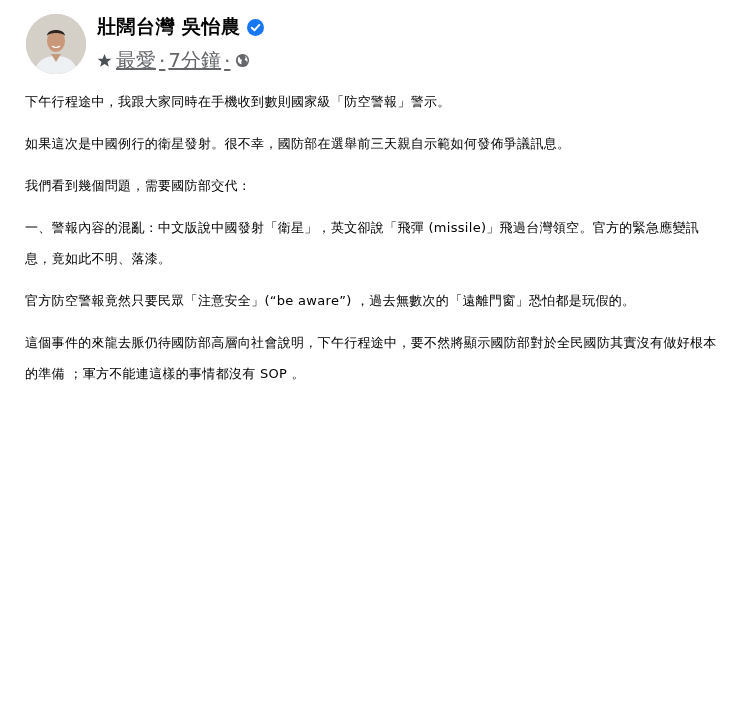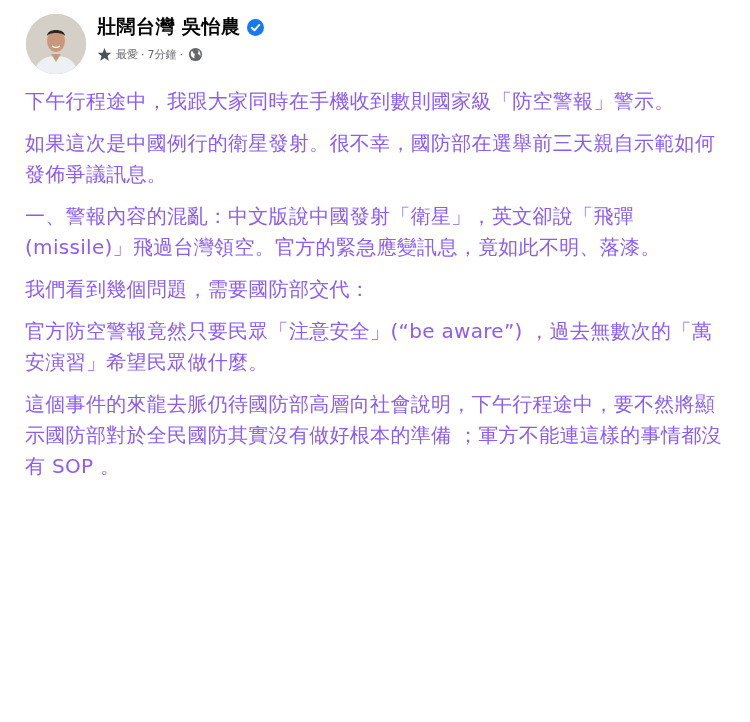--- a/index.html
+++ b/index.html
@@ -18,7 +18,7 @@
   .author { position: absolute; left: 97px; top: 14px; display: flex; align-items: center; }
   .author-name { font-size: 19px; font-weight: bold; color: #050505; letter-spacing: 0.5px; }
   .verified { margin-left: 6px; width: 17px; height: 17px; }
-  .meta { position: absolute; left: 97px; top: 47px; display: flex; align-items: center; color: #65676b; font-size: 11px; }
+  .meta { position: absolute; left: 97px; top: 47px; display: flex; align-items: center; color: #65676b; font-size: 20px; text-decoration: underline; }
   .meta .star { width: 15px; height: 15px; margin-right: 4px; }
   .meta .dot { margin: 0 3px; }
   .meta .globe { width: 15px; height: 15px; margin-left: 2px; }

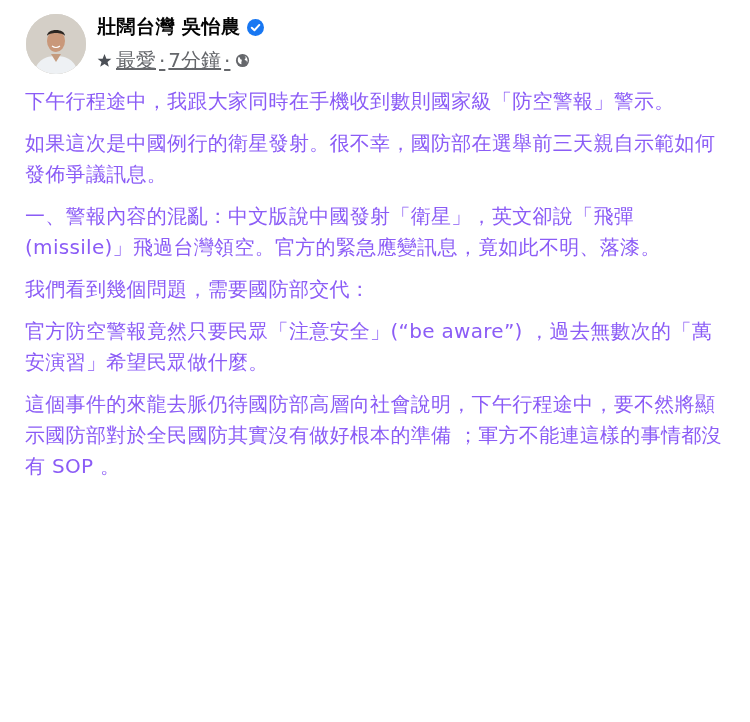--- a/index.html
+++ b/index.html
@@ -24,8 +24,8 @@
   .meta .globe { width: 15px; height: 15px; margin-left: 2px; }
   .body { position: absolute; left: 25px; top: 86px; width: 700px; }
   .para {
-    font-size: 20px; line-height: 31px; margin: 0 0 11px 0;
-    color: #8b5cf6; letter-spacing: 0.3px;
+    font-size: 13px; line-height: 31px; margin: 0 0 11px 0;
+    color: #000000; letter-spacing: 0.3px;
   }
 </style>
 </head>

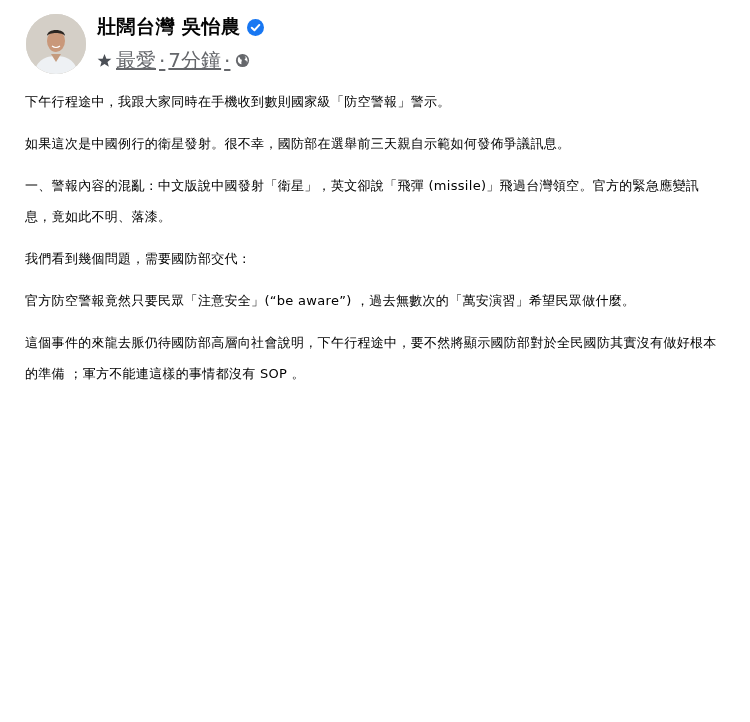--- a/index.html
+++ b/index.html
@@ -70,8 +70,8 @@
   <div class="body">
     <p class="para">下午行程途中，我跟大家同時在手機收到數則國家級「防空警報」警示。</p>
     <p class="para">如果這次是中國例行的衛星發射。很不幸，國防部在選舉前三天親自示範如何發佈爭議訊息。</p>
+    <p class="para">我們看到幾個問題，需要國防部交代：</p>
     <p class="para">一、警報內容的混亂：中文版說中國發射「衛星」，英文卻說「飛彈 (missile)」飛過台灣領空。官方的緊急應變訊息，竟如此不明、落漆。</p>
-    <p class="para">我們看到幾個問題，需要國防部交代：</p>
     <p class="para">官方防空警報竟然只要民眾「注意安全」(“be aware”) ，過去無數次的「萬安演習」希望民眾做什麼。</p>
     <p class="para">這個事件的來龍去脈仍待國防部高層向社會說明，下午行程途中，要不然將顯示國防部對於全民國防其實沒有做好根本的準備 ；軍方不能連這樣的事情都沒有 SOP 。</p>
   </div>

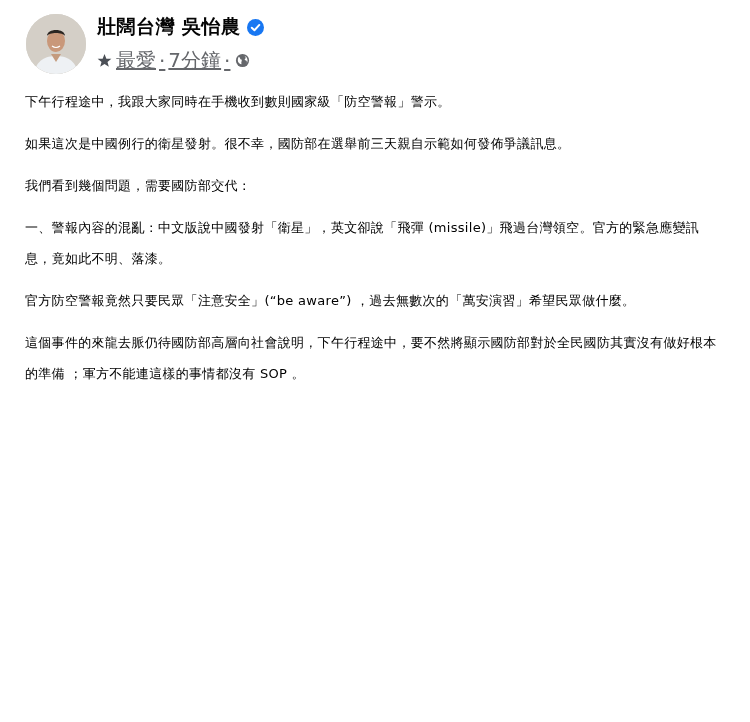--- a/index.html
+++ b/index.html
@@ -72,7 +72,7 @@
     <p class="para">如果這次是中國例行的衛星發射。很不幸，國防部在選舉前三天親自示範如何發佈爭議訊息。</p>
     <p class="para">我們看到幾個問題，需要國防部交代：</p>
     <p class="para">一、警報內容的混亂：中文版說中國發射「衛星」，英文卻說「飛彈 (missile)」飛過台灣領空。官方的緊急應變訊息，竟如此不明、落漆。</p>
-    <p class="para">官方防空警報竟然只要民眾「注意安全」(“be aware”) ，過去無數次的「萬安演習」希望民眾做什麼。</p>
+    <p class="para">官方防空警報竟然只要民眾「注意安全」(“be aware”) ，過去無數次的「遠離門窗」恐怕都是玩假的。</p>
     <p class="para">這個事件的來龍去脈仍待國防部高層向社會說明，下午行程途中，要不然將顯示國防部對於全民國防其實沒有做好根本的準備 ；軍方不能連這樣的事情都沒有 SOP 。</p>
   </div>
 </div>

